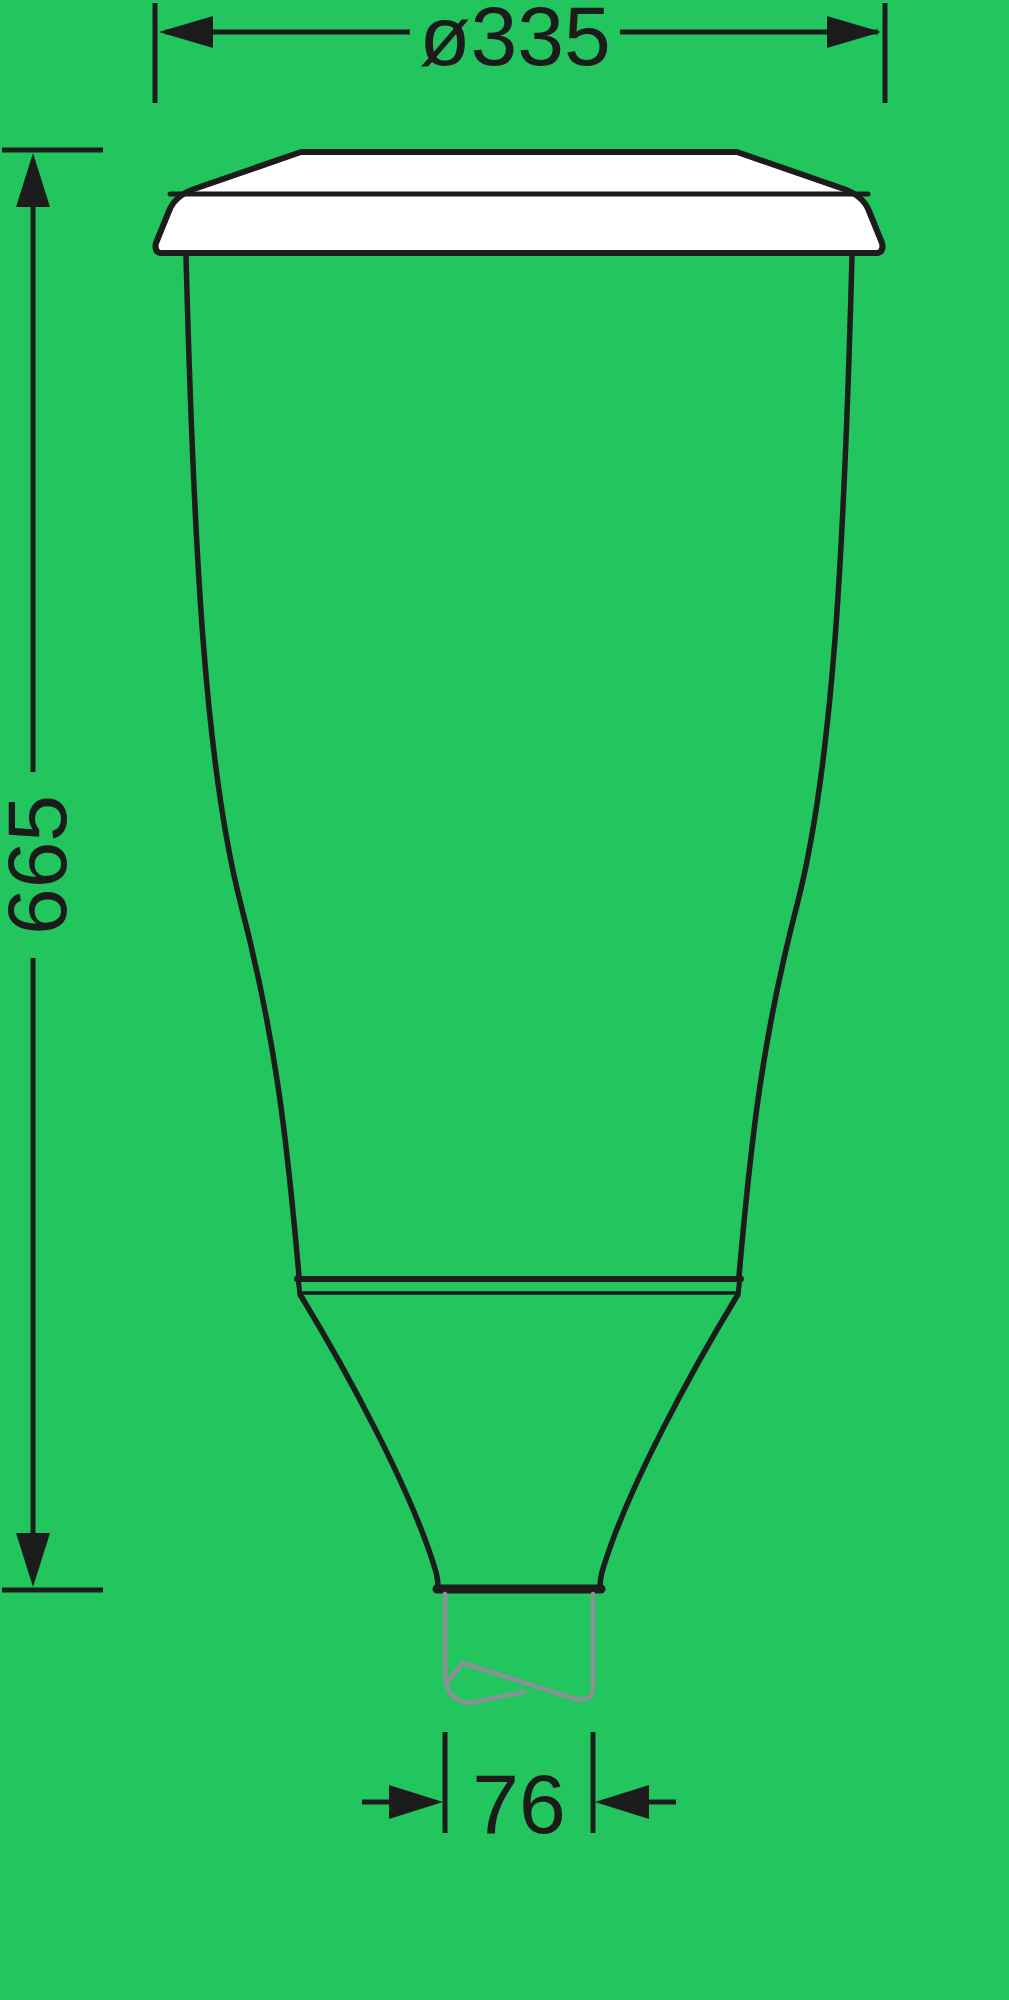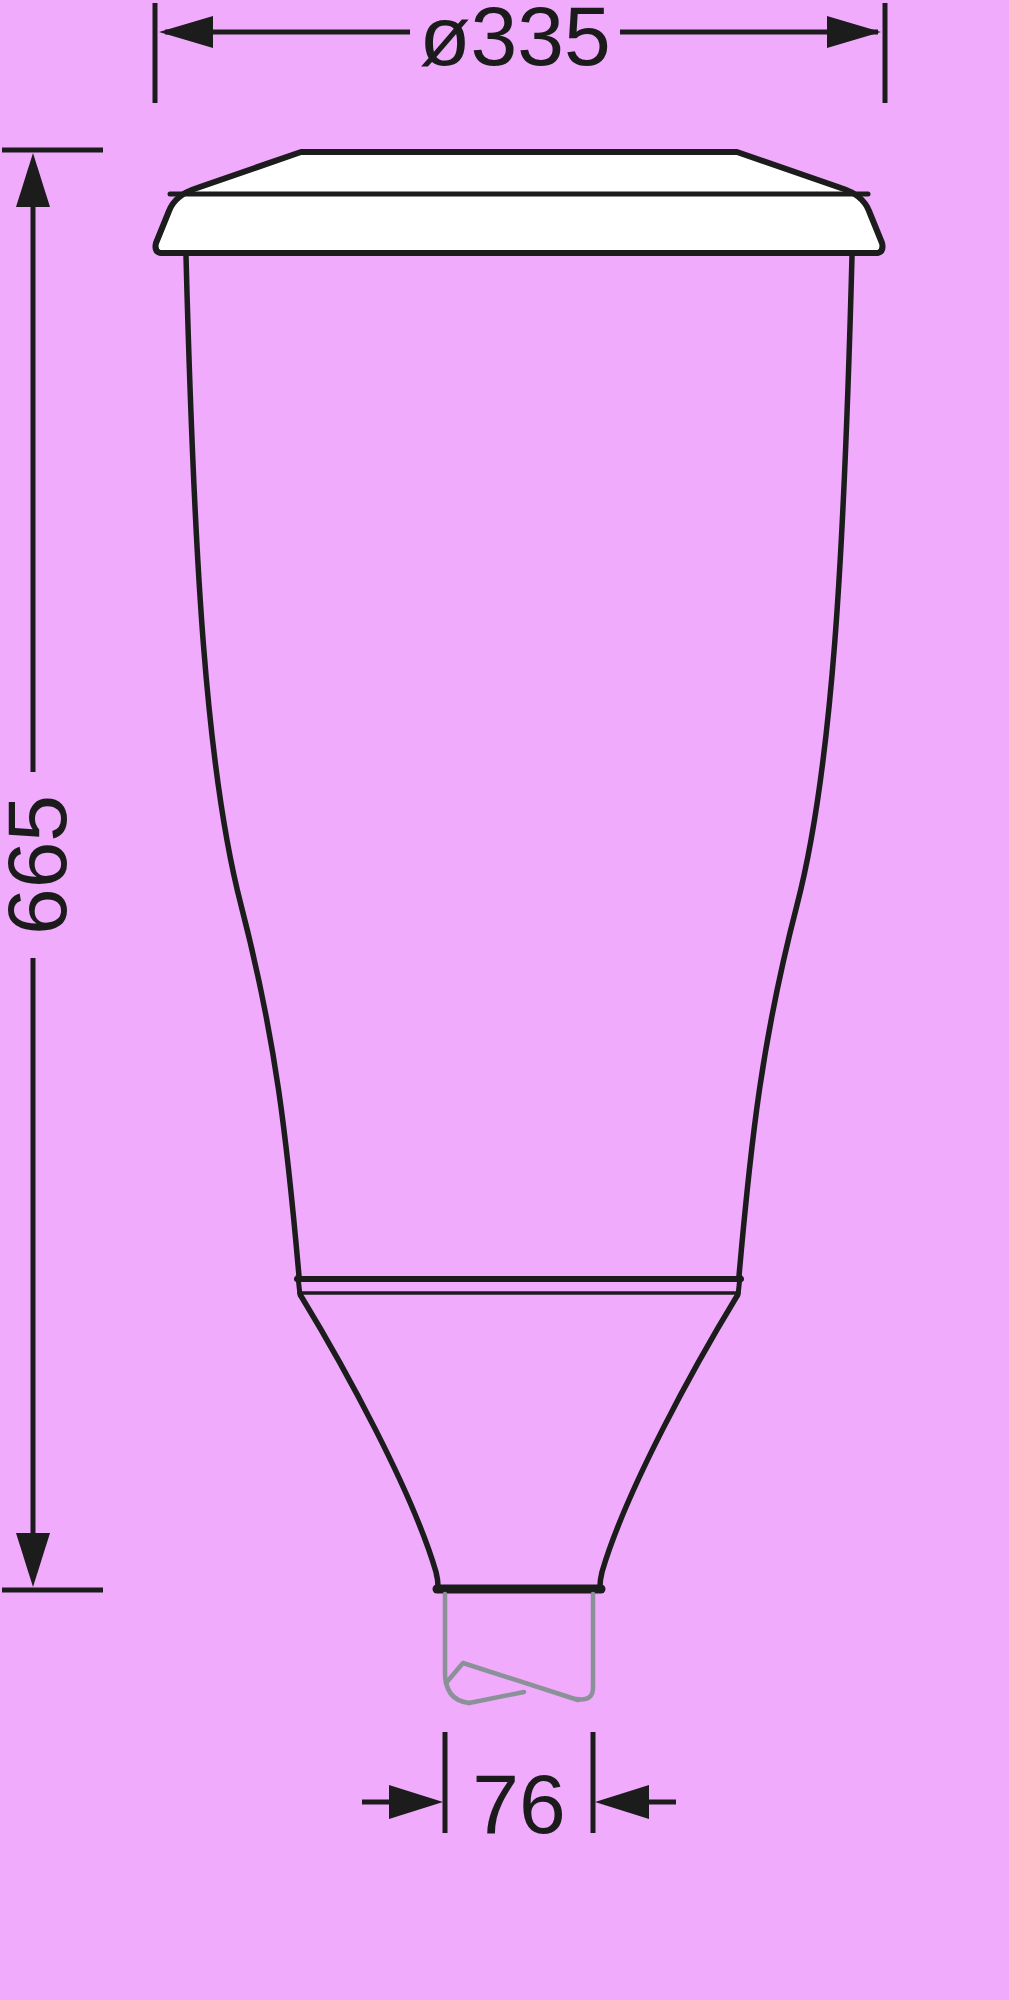--- a/index.html
+++ b/index.html
@@ -6,7 +6,7 @@
   .stage{
     position:relative;
     width:1009px;height:2000px;
-    background:#f0abfc;
+    background:#22c55e;
     font-family:"Liberation Sans", sans-serif;
     text-decoration:underline;
   }

